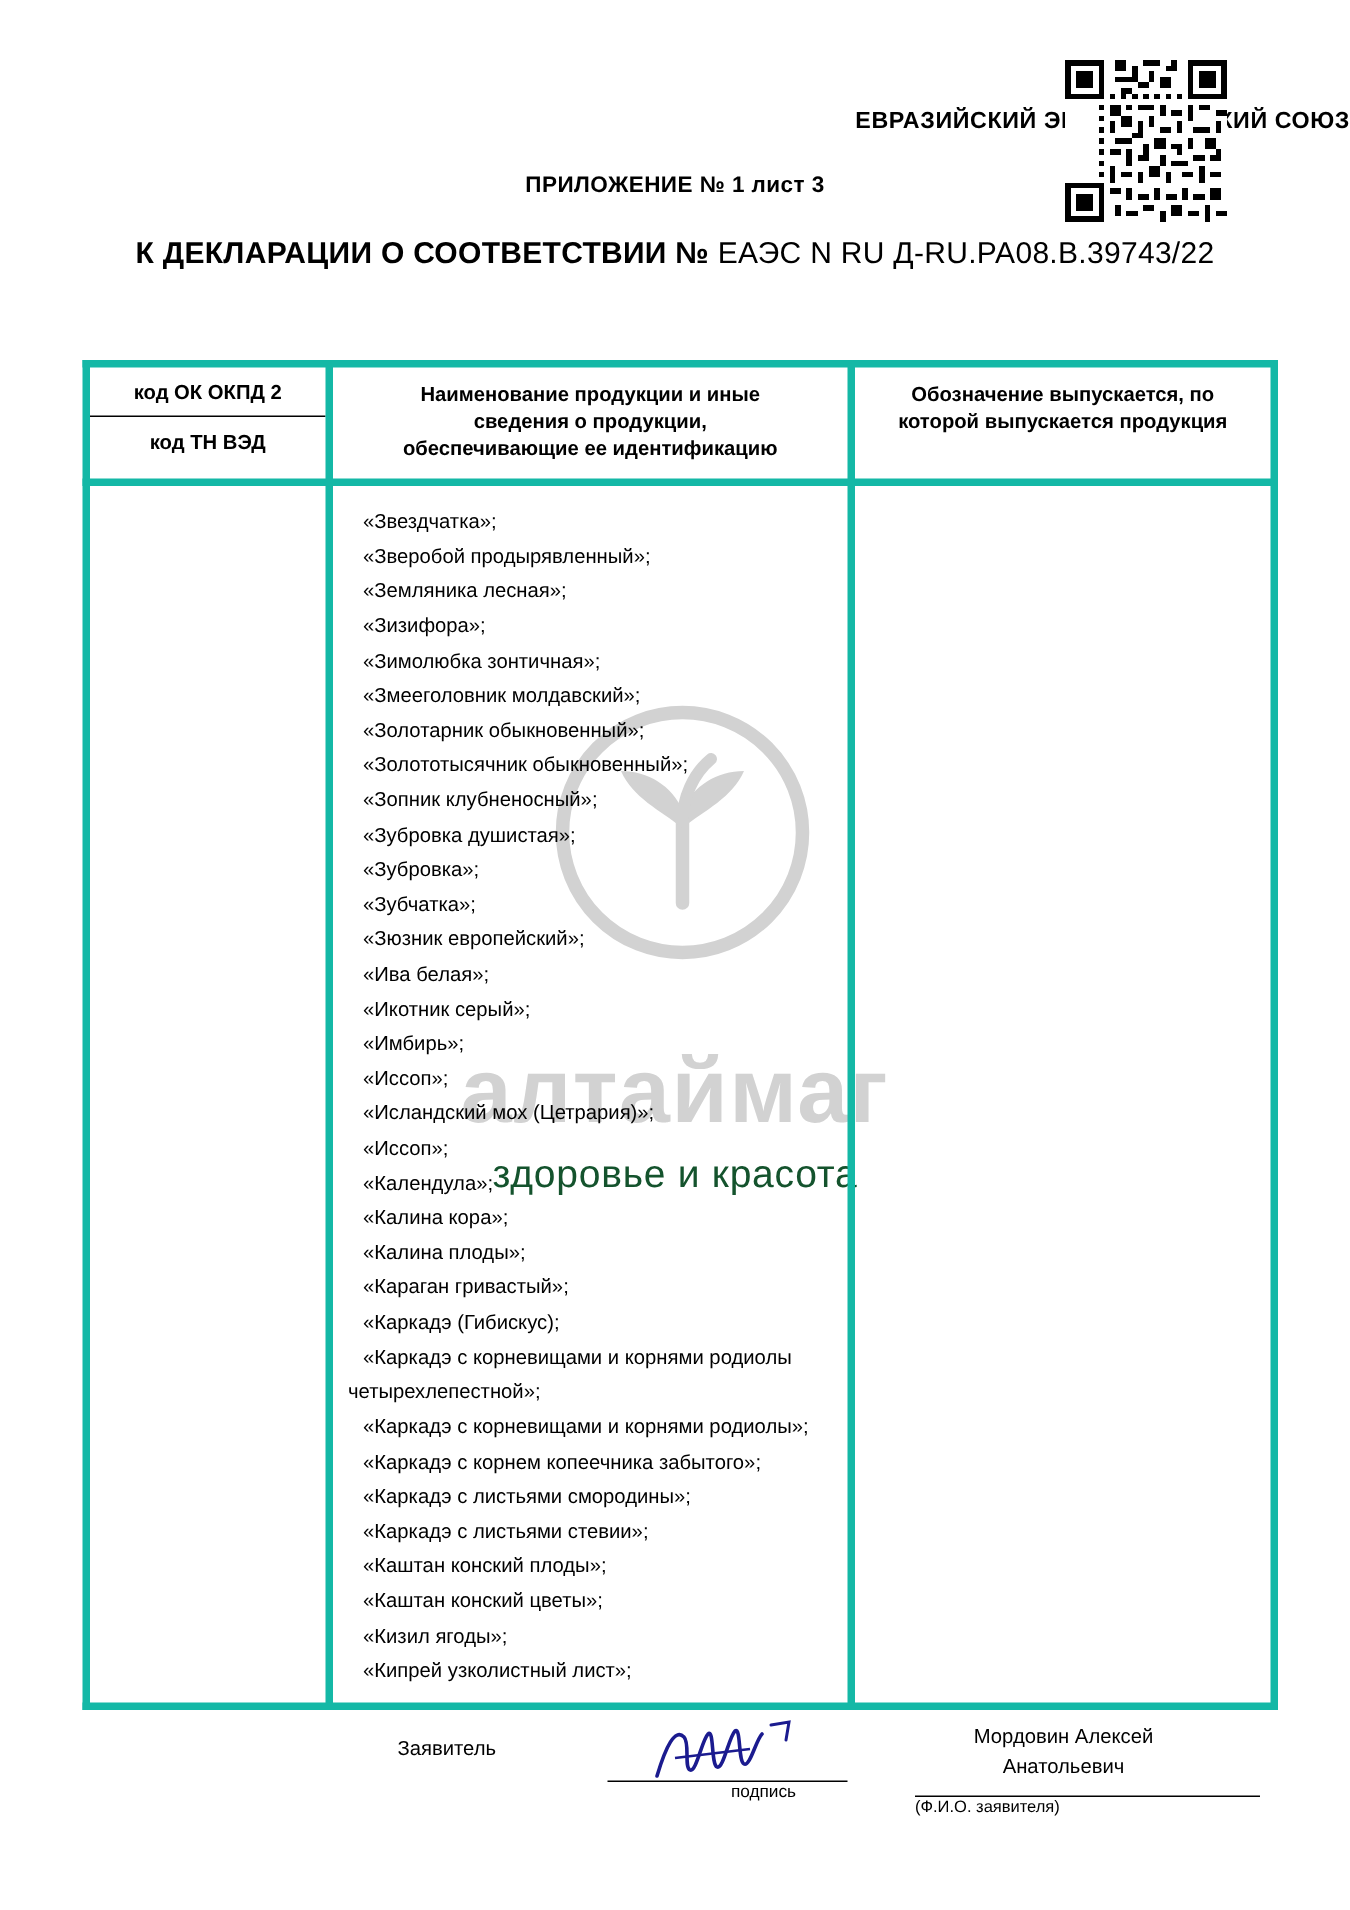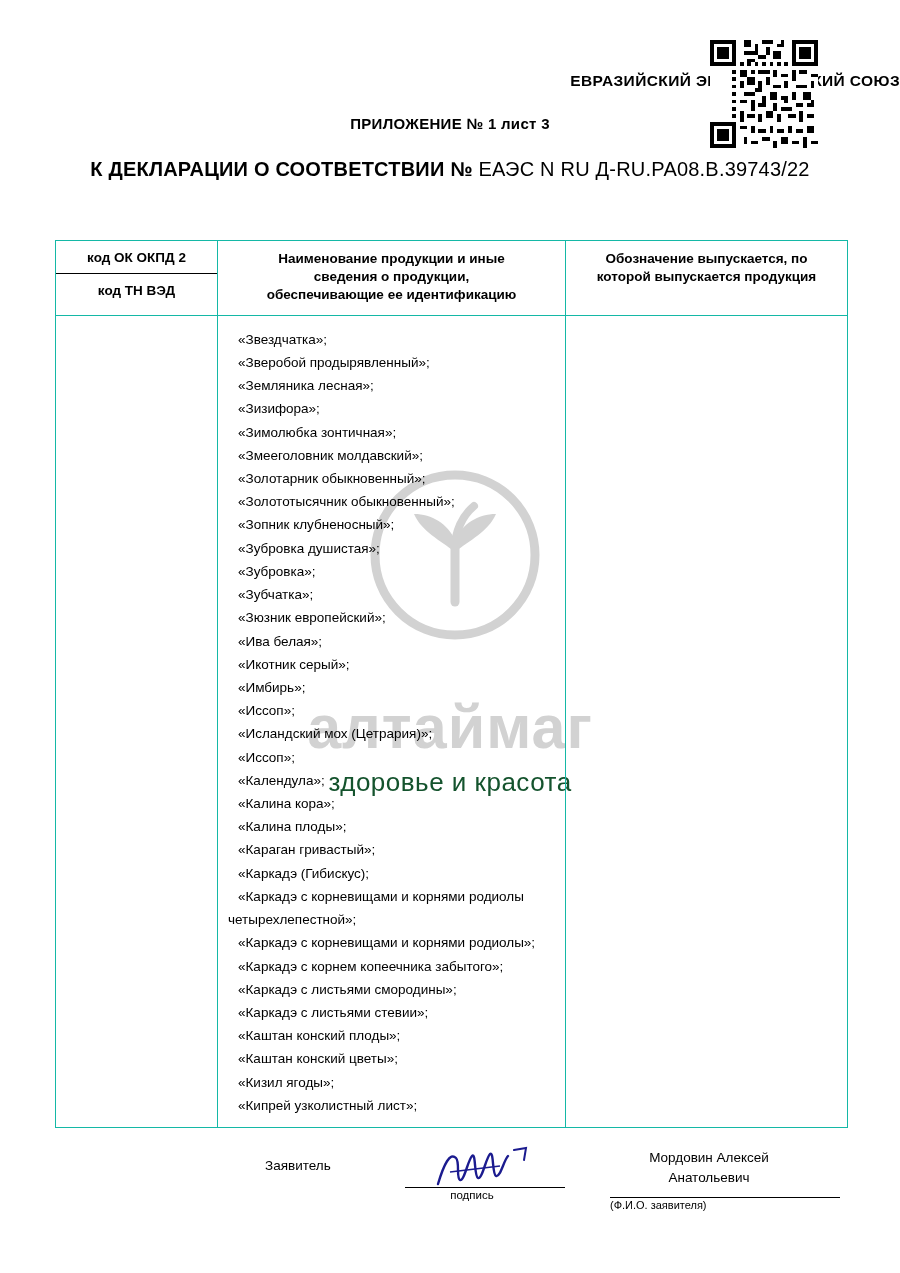--- a/index.html
+++ b/index.html
@@ -120,7 +120,7 @@
     table-layout: fixed;
   }
   table.doc td, table.doc th {
-    border: 1px solid #14b8a6;
+    border: 5px solid #14b8a6;
     vertical-align: top;
   }
   .col-a { width: 162px; }

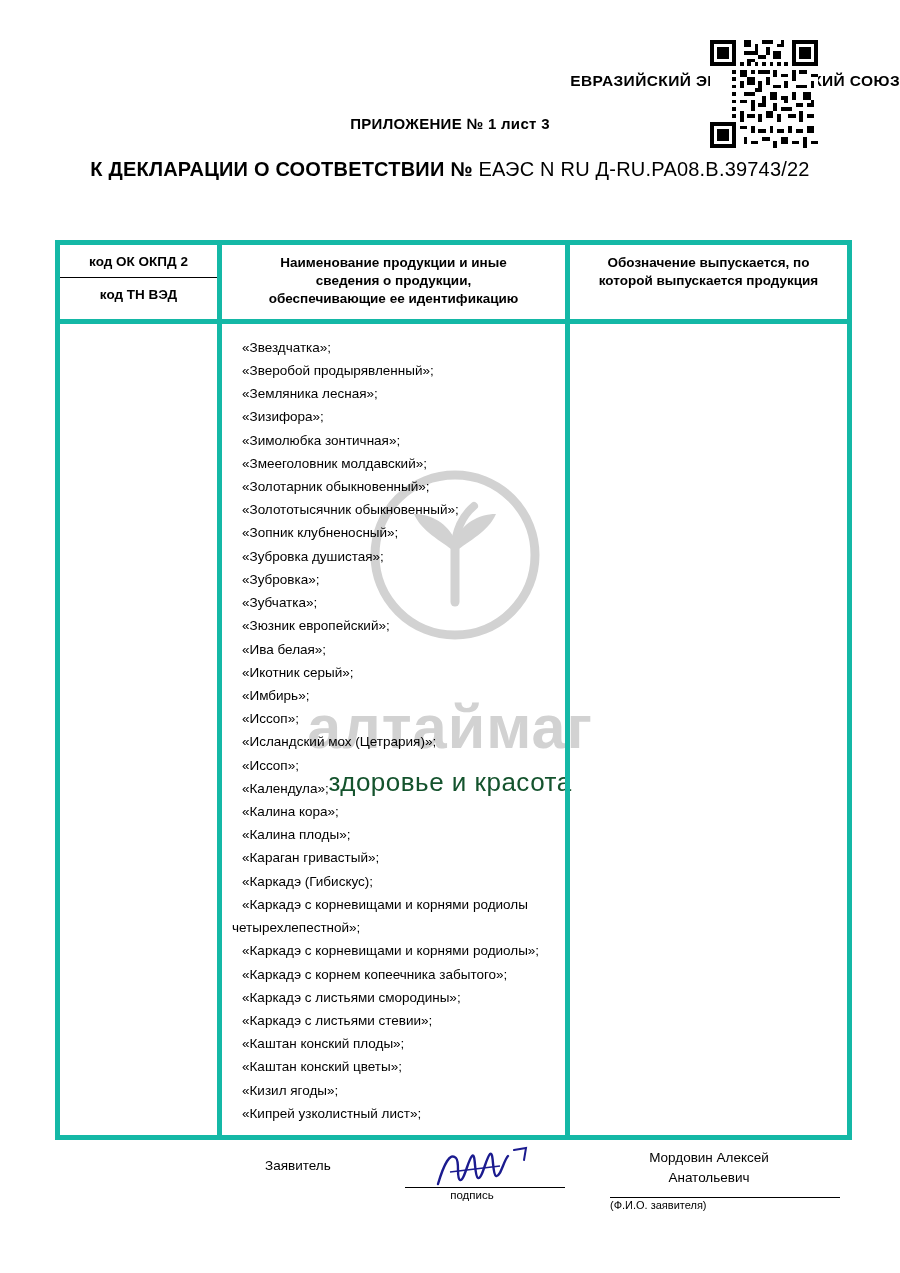--- a/index.html
+++ b/index.html
@@ -180,7 +180,7 @@
   }
   .sig-caption {
     position: absolute;
-    left: 392px;
+    left: 429px;
     top: 49px;
     width: 160px;
     text-align: center;

